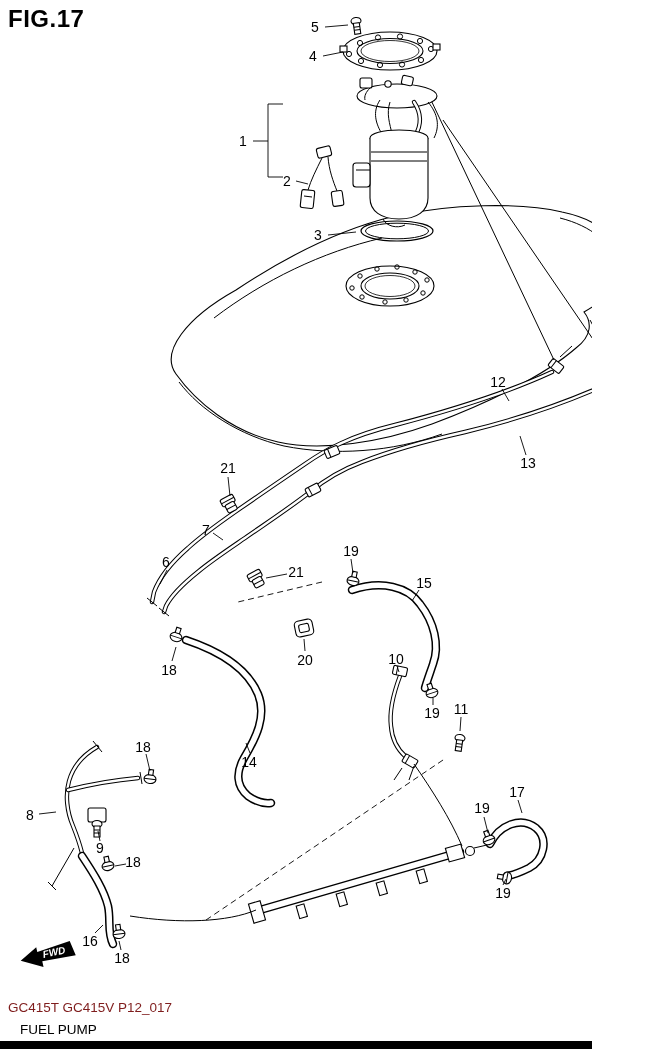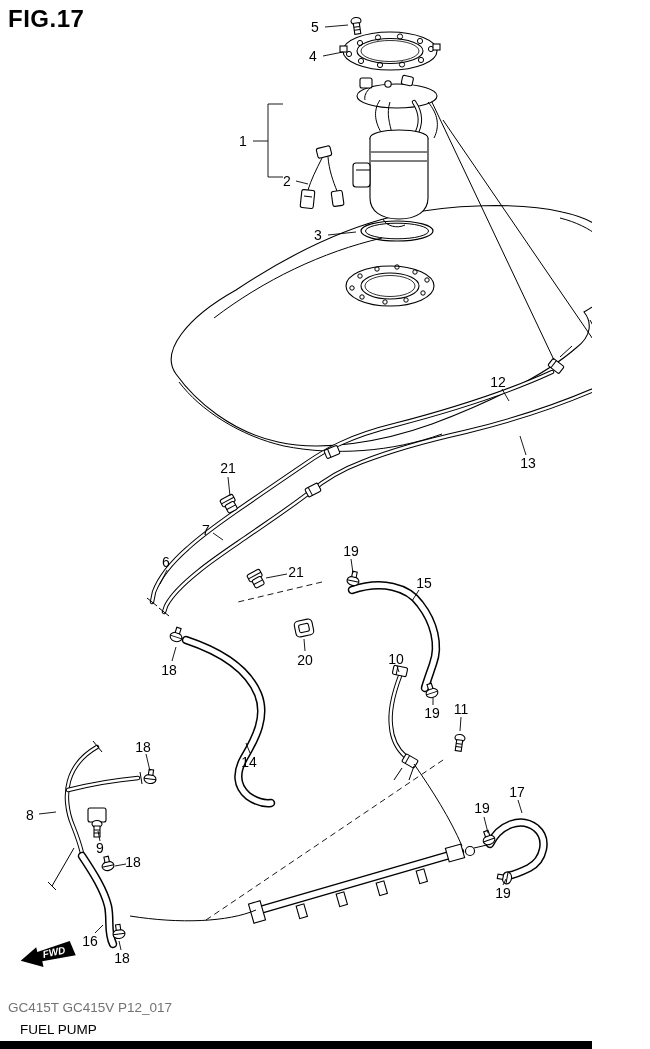--- a/index.html
+++ b/index.html
@@ -7,7 +7,7 @@
   body { font-family:"Liberation Sans", sans-serif; }
   .page { position:relative; width:592px; height:1049px; background:#fff; overflow:hidden; }
   .fig-title { position:absolute; left:8px; top:5px; font-size:24px; font-weight:800; color:#000; letter-spacing:.5px; }
-  .footer-code { position:absolute; left:8px; top:1000px; font-size:13.5px; color:#737373; }
+  .footer-code { position:absolute; left:8px; top:1000px; font-size:13.5px; color:#7f1d1d; }
   .footer-caption { position:absolute; left:20px; top:1022px; font-size:13.5px; color:#000; }
   .bottom-bar { position:absolute; left:0; top:1041px; width:650px; height:8px; background:#000; }
   svg.diagram { position:absolute; left:0; top:0; }

